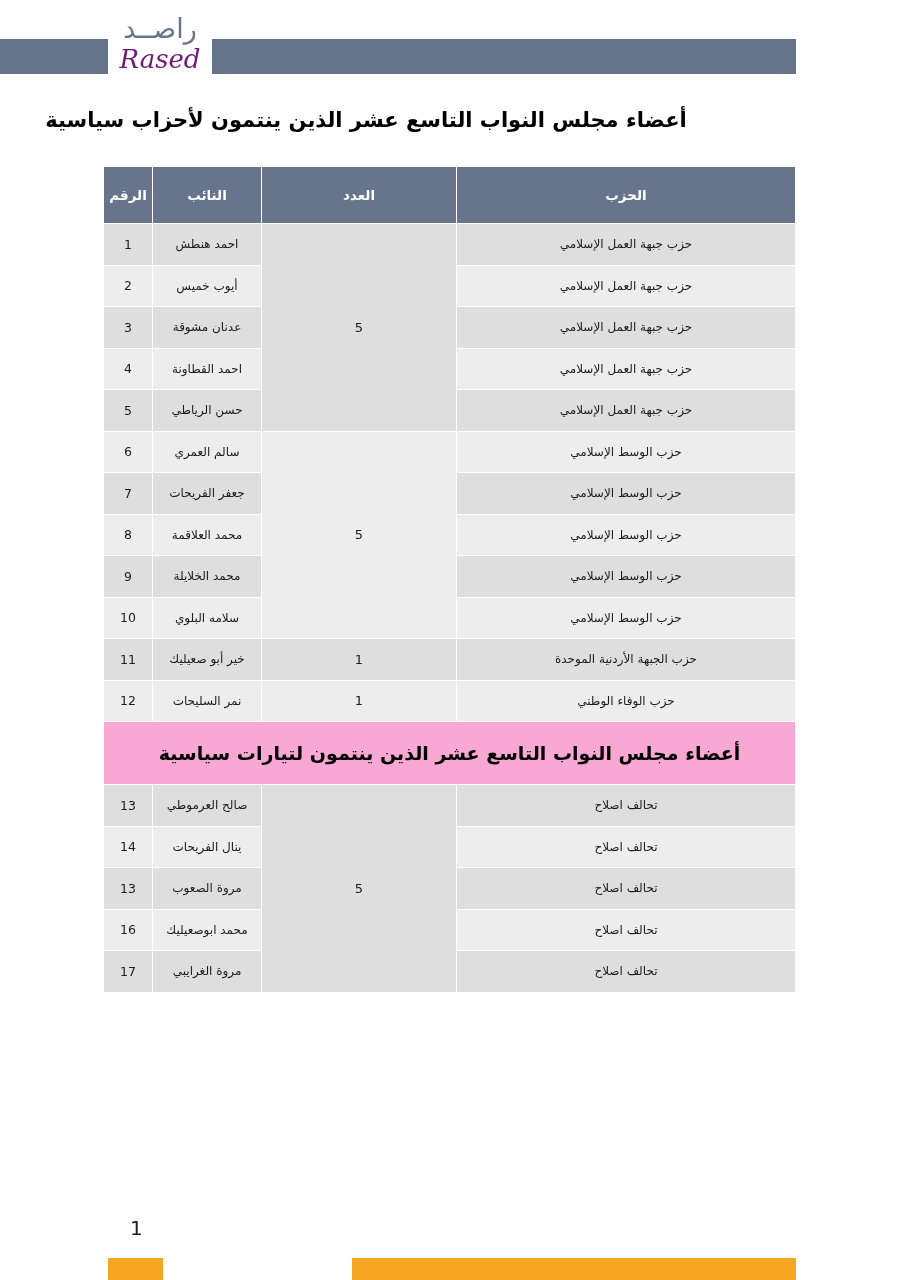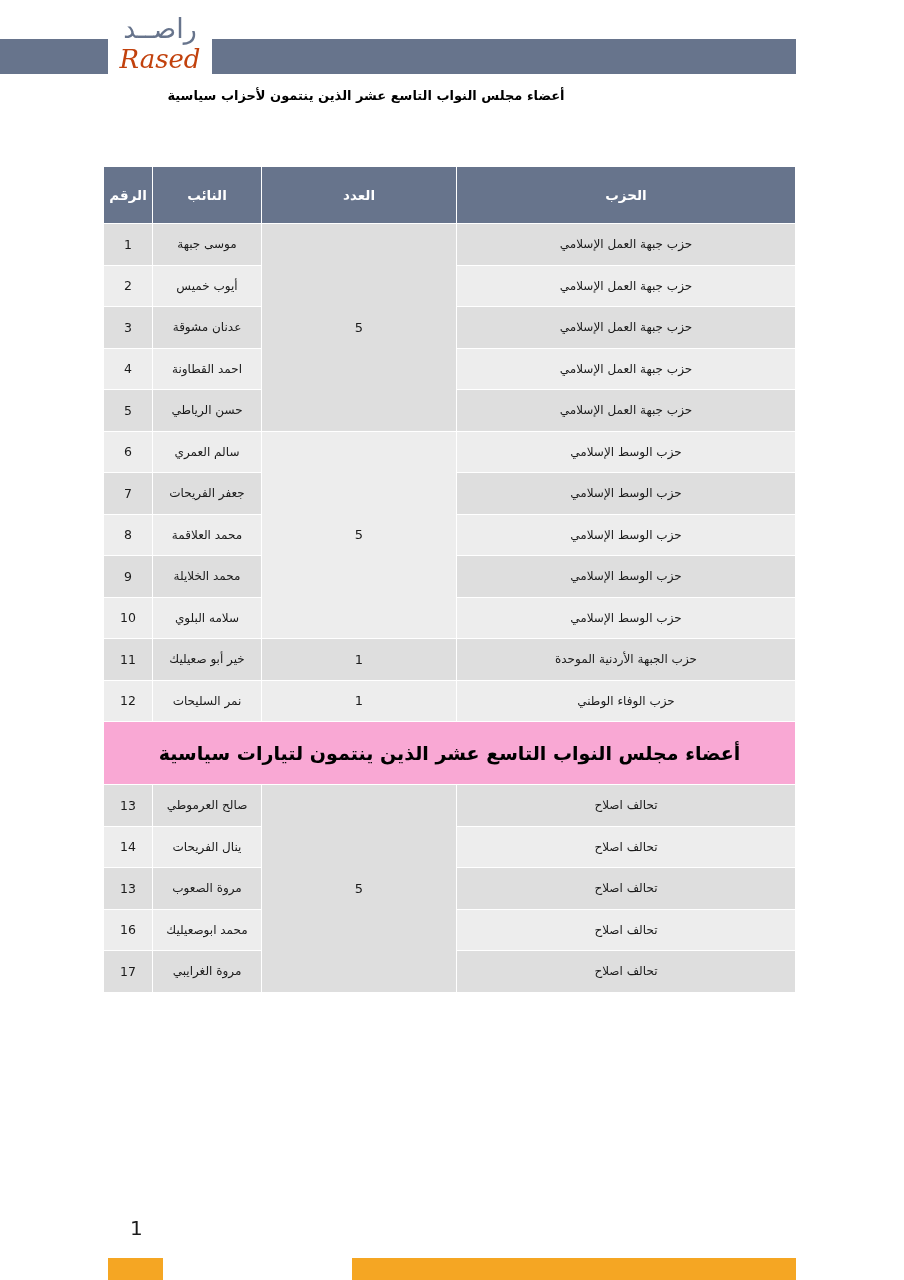--- a/index.html
+++ b/index.html
@@ -62,7 +62,7 @@
   }
   .logo-latin {
     display: block;
-    color: #c2410c;
+    color: #701a75;
     font-size: 26px;
     line-height: 30px;
     font-style: italic;

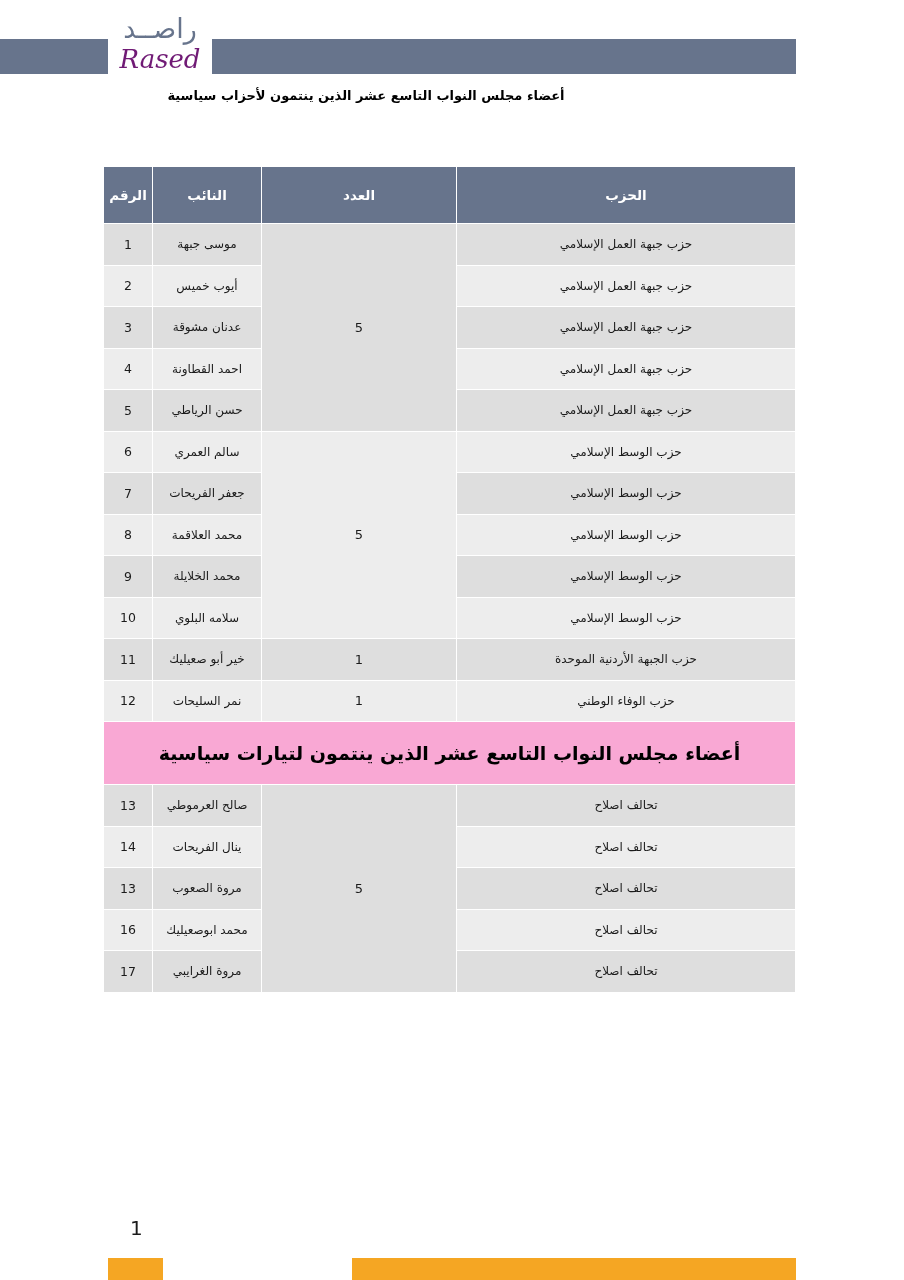--- a/index.html
+++ b/index.html
@@ -74,11 +74,11 @@
   
   .doc-title {
     position: absolute;
-    top: 88px;
+    top: 108px;
     left: 0;
     width: 732px;
     text-align: center;
-    font-size: 13px;
+    font-size: 21px;
     font-weight: bold;
     color: #000000;
     direction: rtl;

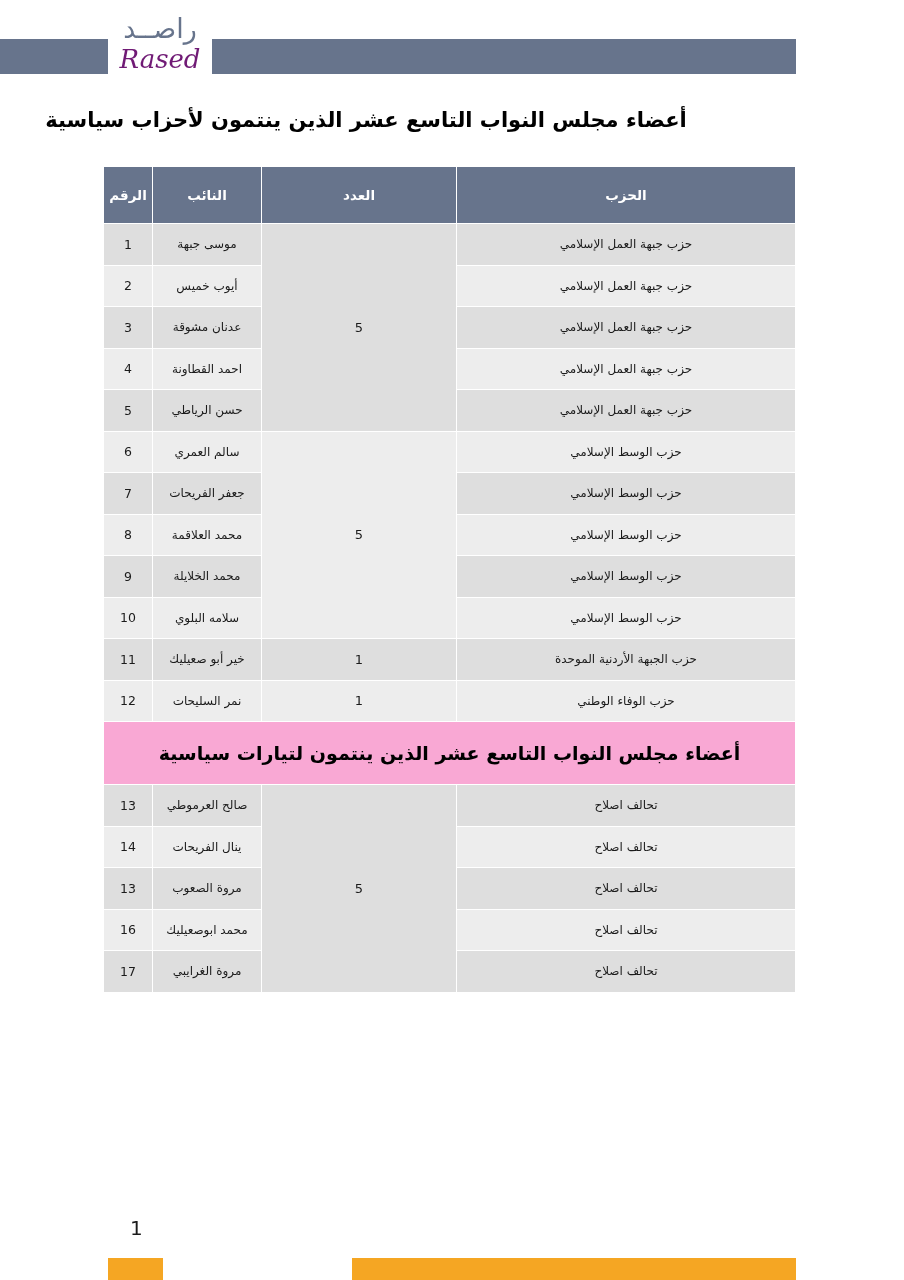--- a/index.html
+++ b/index.html
@@ -204,7 +204,7 @@
         <tr class="row-dark">
           <td class="cell-party">حزب جبهة العمل الإسلامي</td>
           <td class="cell-count count-dark" rowspan="5">5</td>
-          <td class="cell-deputy">موسى جبهة</td>
+          <td class="cell-deputy">احمد هنطش</td>
           <td class="cell-num">1</td>
         </tr>
         <tr class="row-light">

